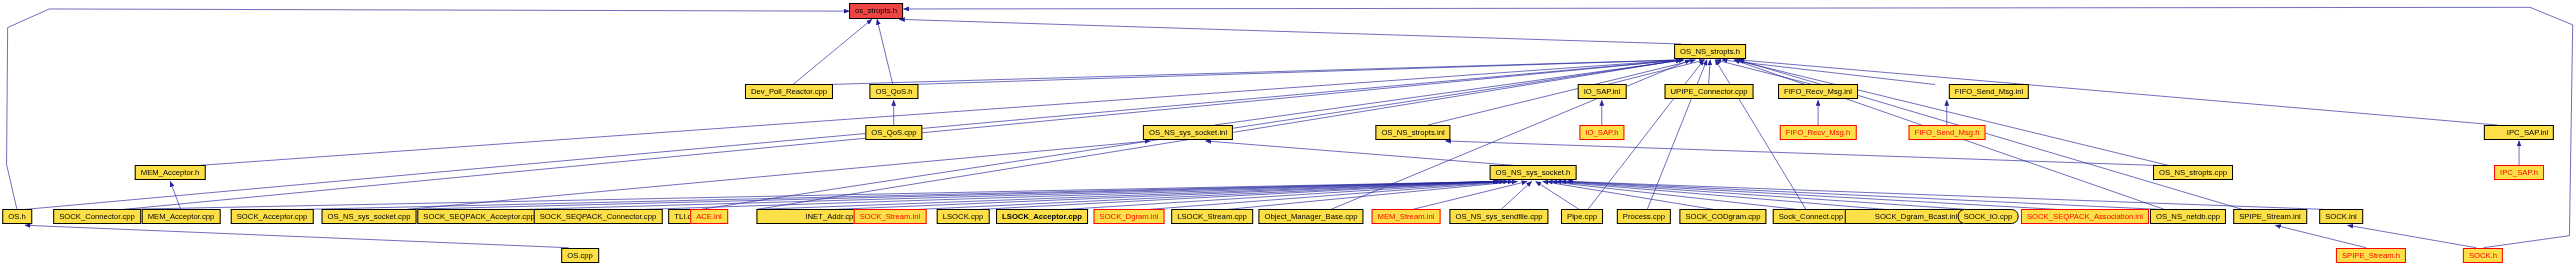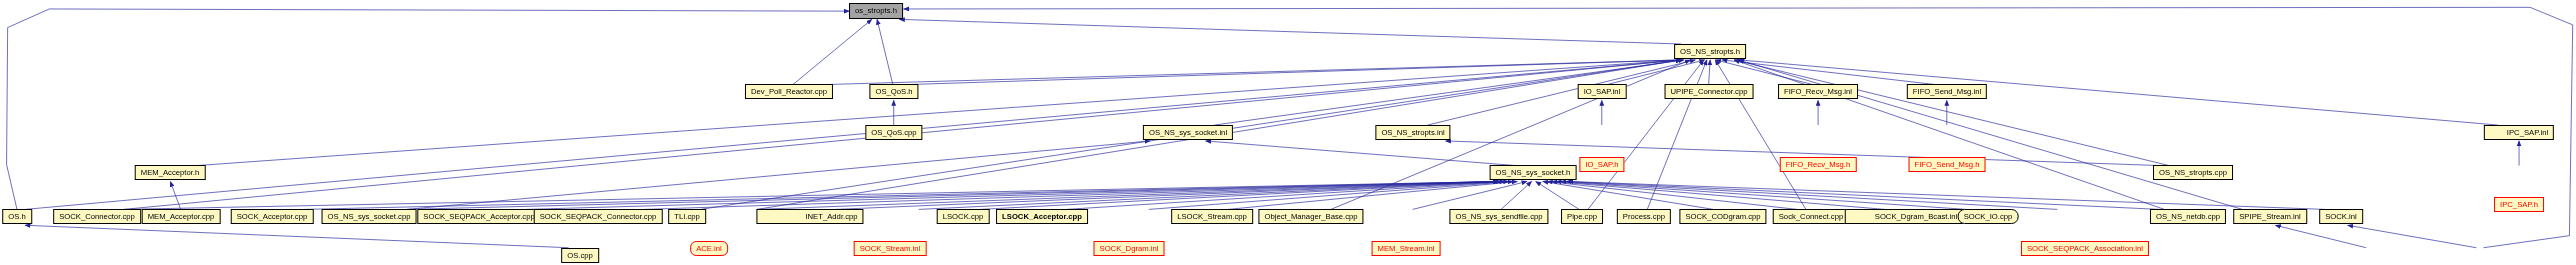--- a/index.html
+++ b/index.html
@@ -26,7 +26,7 @@
     cursor:pointer;
     z-index:2;
   }
-  .node.root { background:#a3a3a3; }
+  .node.root { background:#ef4444; }
   .node.truncated { border-color:#ff0000; color:#ff0000;margin-top:32px; }
 </style>
 </head>

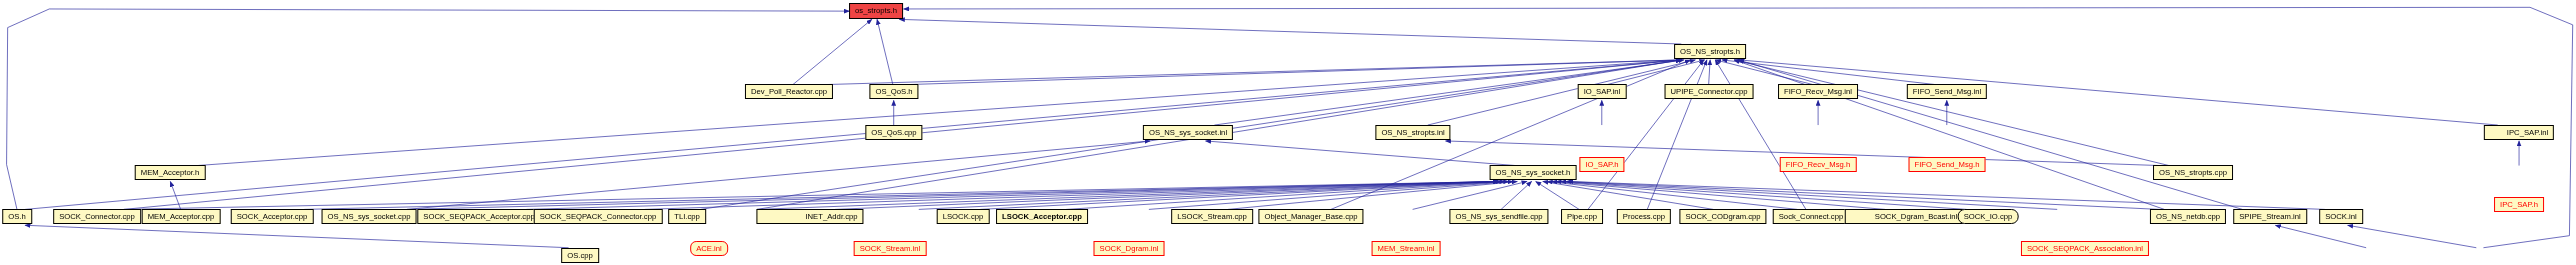--- a/index.html
+++ b/index.html
@@ -18,7 +18,7 @@
     height:15.3px;
     padding:2.2px 5px;
     border:0.5px solid #000000;
-    background:#fef9c3;
+    background:#fde047;
     color:#000000;
     font-size:7.7px;
     line-height:10px;

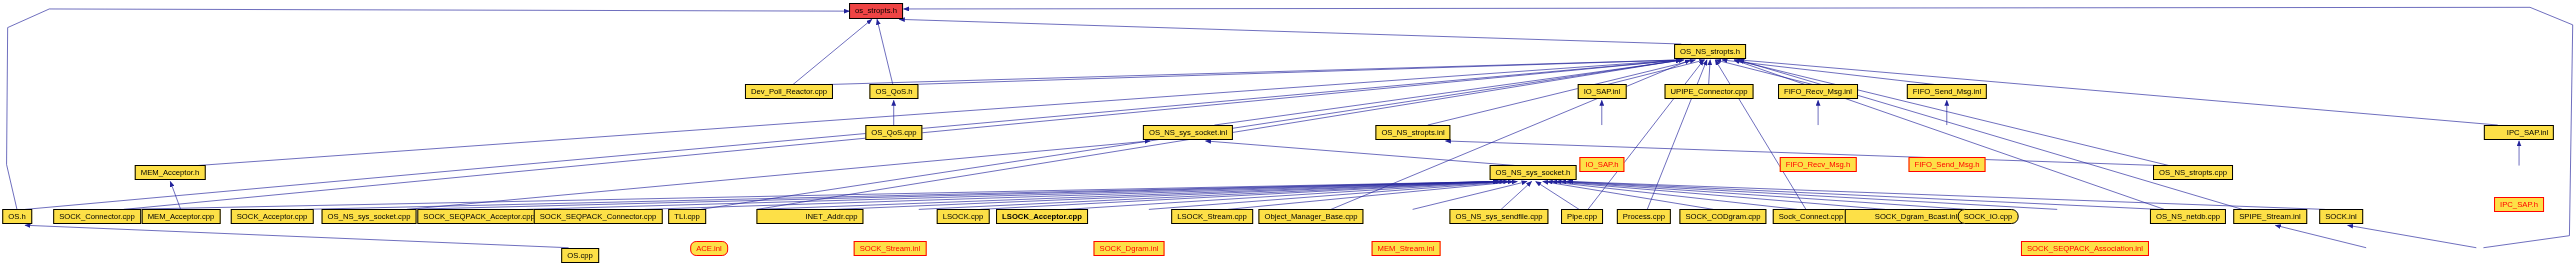--- a/index.html
+++ b/index.html
@@ -110,7 +110,7 @@
     <div class="node" style="left: 1602px; top: 84px;">IO_SAP.inl</div>
     <div class="node" style="left: 1709px; top: 84px;">UPIPE_Connector.cpp</div>
     <div class="node" style="left: 1818px; top: 84px;">FIFO_Recv_Msg.inl</div>
-    <div class="node" style="left: 1947px; top: 84px;">FIFO_Send_Msg.inl</div>
+    <div class="node" style="left: 1989px; top: 84px;">FIFO_Send_Msg.inl</div>
     <div class="node" style="left: 894px; top: 125px;">OS_QoS.cpp</div>
     <div class="node" style="left: 1188px; top: 125px;">OS_NS_sys_socket.inl</div>
     <div class="node" style="left: 1413px; top: 125px;">OS_NS_stropts.inl</div>

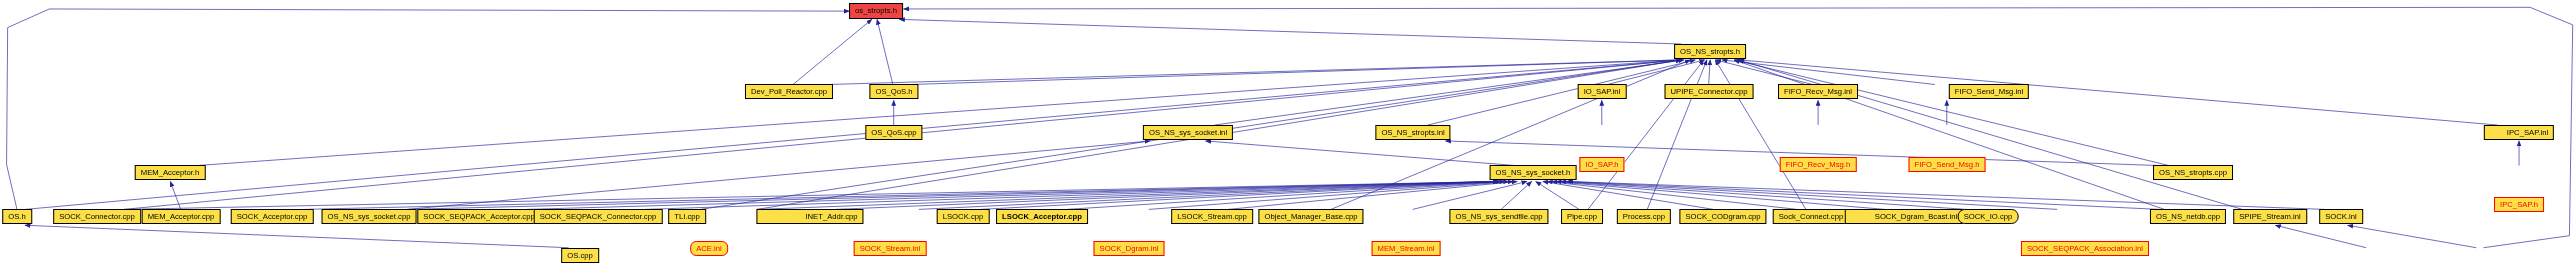--- a/index.html
+++ b/index.html
@@ -27,7 +27,7 @@
     z-index:2;
   }
   .node.root { background:#ef4444; }
-  .node.truncated { border-color:#ff0000; color:#ff0000;margin-top:32px; }
+  .node.truncated { border-color:#ff0000; color:#ff0000; }
 </style>
 </head>
 <body>

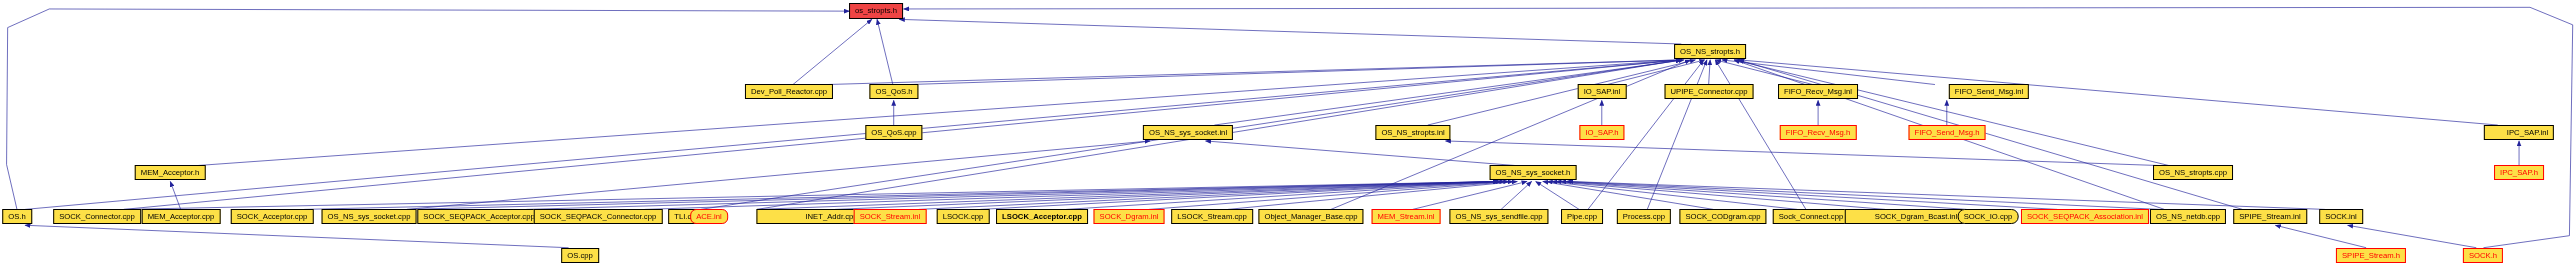--- a/index.html
+++ b/index.html
@@ -130,7 +130,7 @@
     <div class="node" style="left: 479px; top: 209px;">SOCK_SEQPACK_Acceptor.cpp</div>
     <div class="node" style="left: 598px; top: 209px;">SOCK_SEQPACK_Connector.cpp</div>
     <div class="node" style="left: 687px; top: 209px;">TLI.cpp</div>
-    <div class="node truncated" style="left: 709px; top: 209px; border-radius: 6px;">ACE.inl</div>
+    <div class="node truncated" style="left: 709px; top: 209px;">ACE.inl</div>
     <div class="node" style="left: 810px; top: 209px; padding-left: 48px;">INET_Addr.cpp</div>
     <div class="node truncated" style="left: 890px; top: 209px;">SOCK_Stream.inl</div>
     <div class="node" style="left: 963px; top: 209px;">LSOCK.cpp</div>

